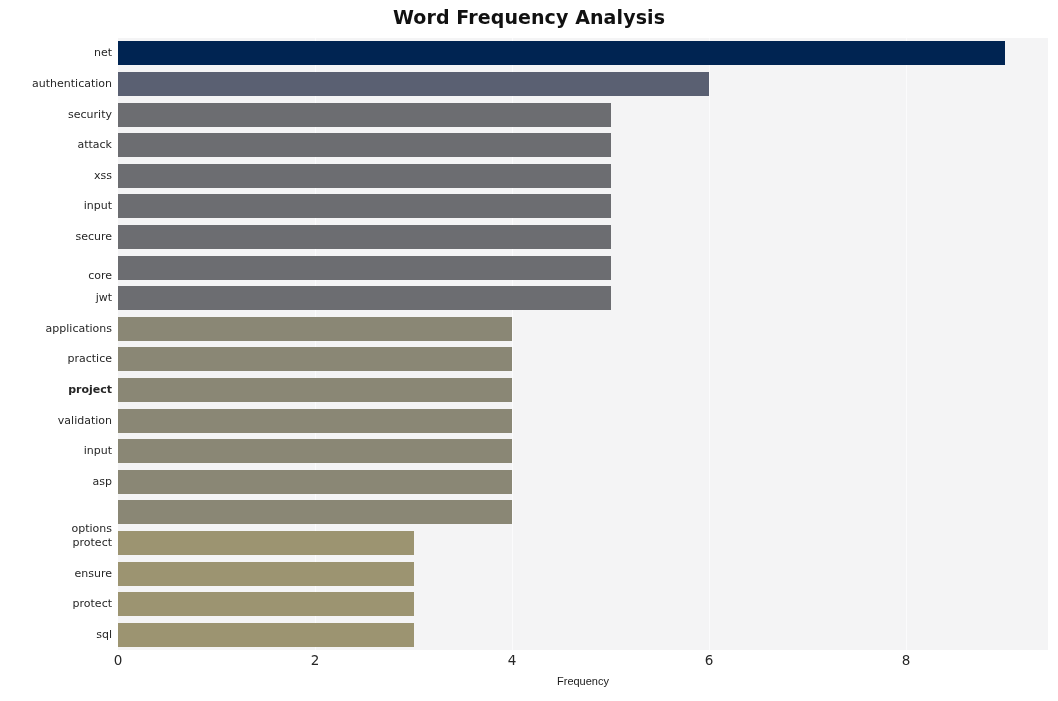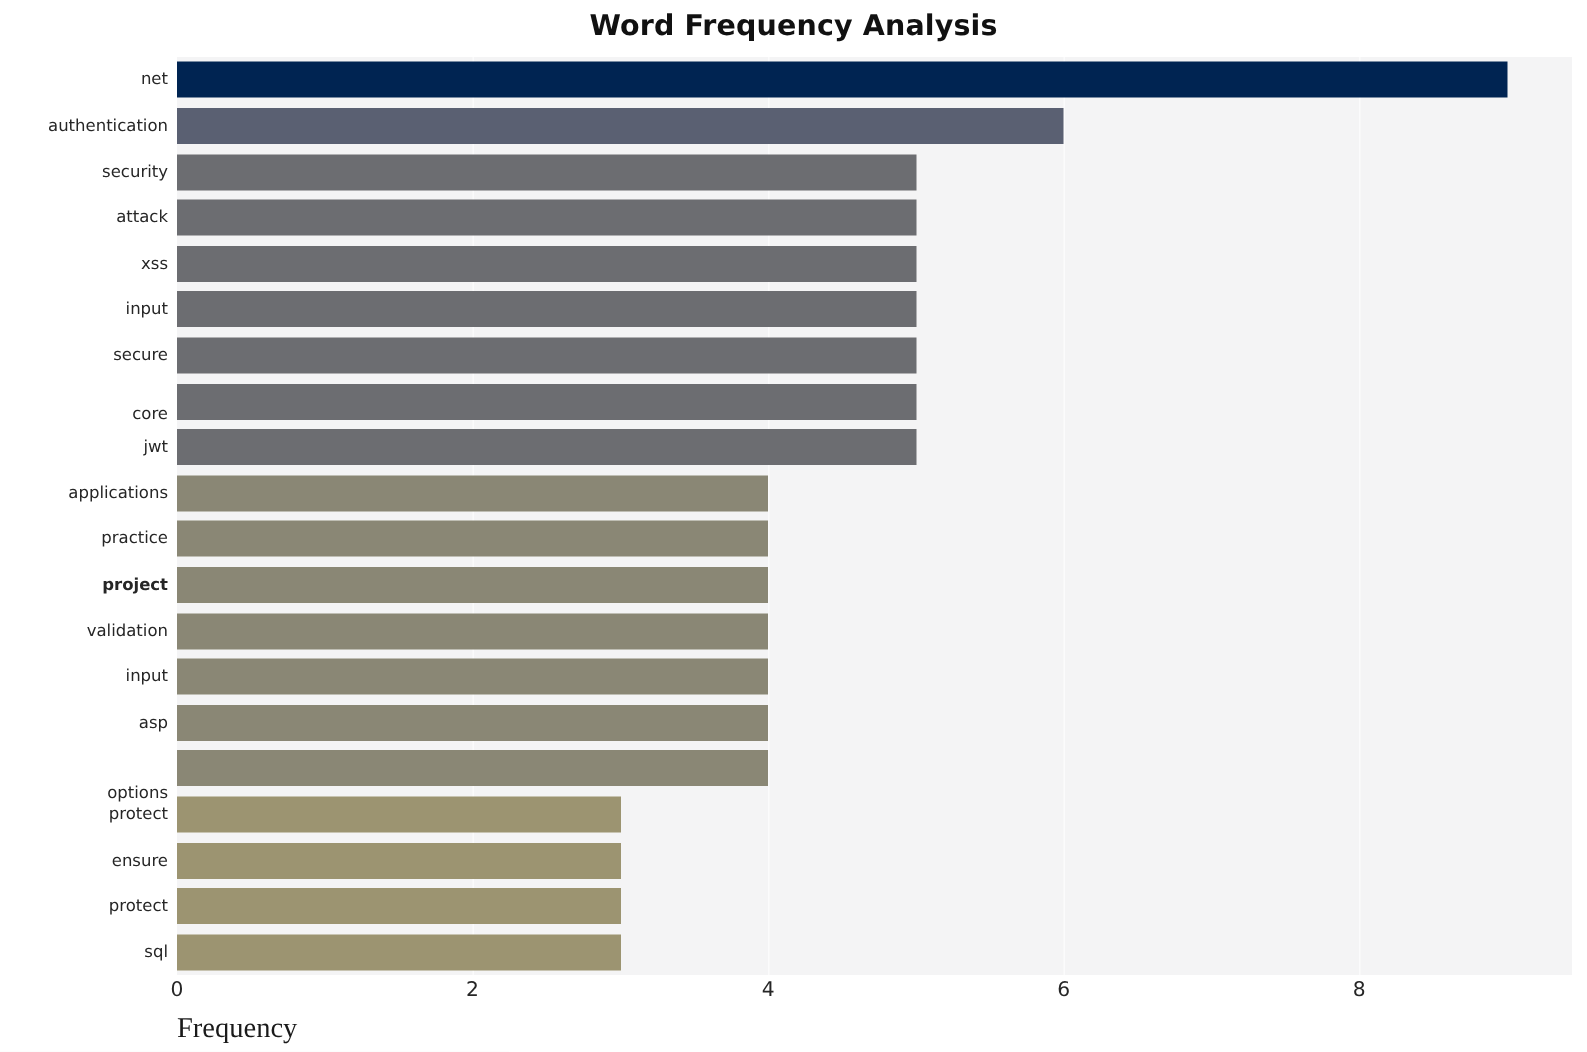--- a/index.html
+++ b/index.html
@@ -105,9 +105,10 @@
     left: 118px;
     top: 675px;
     width: 930px;
-    font-size: 19px;
+    text-align: center;
+    font-size: 11px;
     color: #1a1a1a;
-    font-family: Liberation Serif, serif;
+    font-family: Liberation Sans, sans-serif;
   }
 </style>
 </head>

